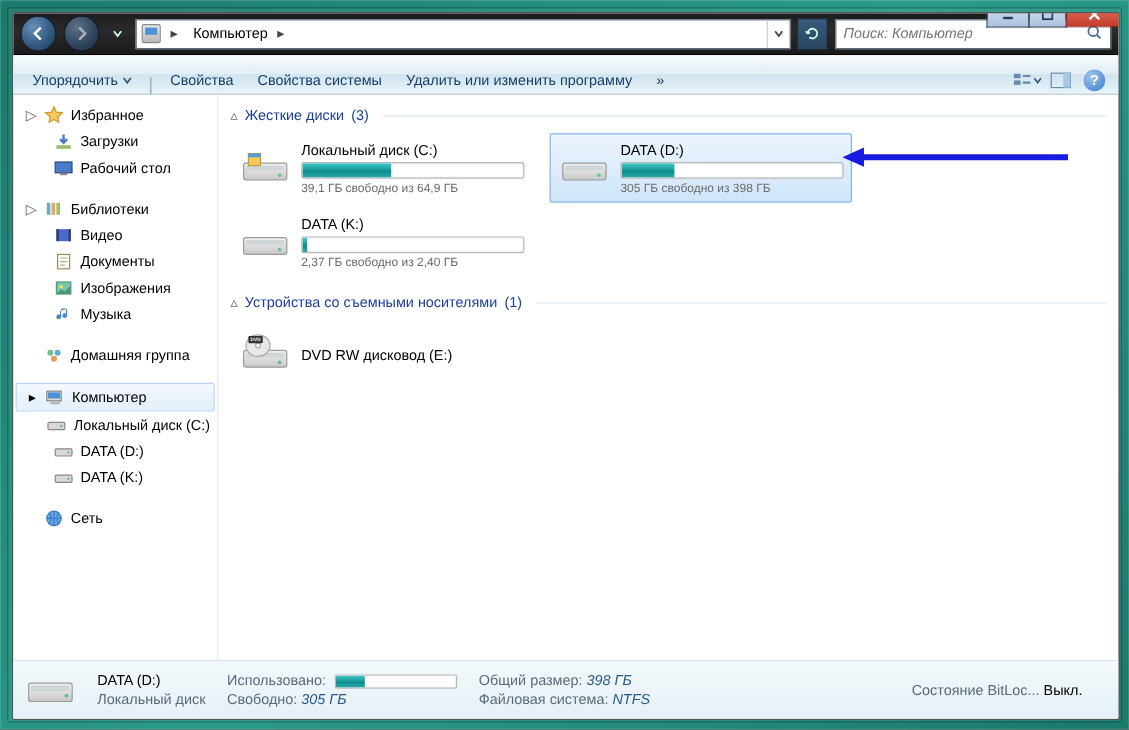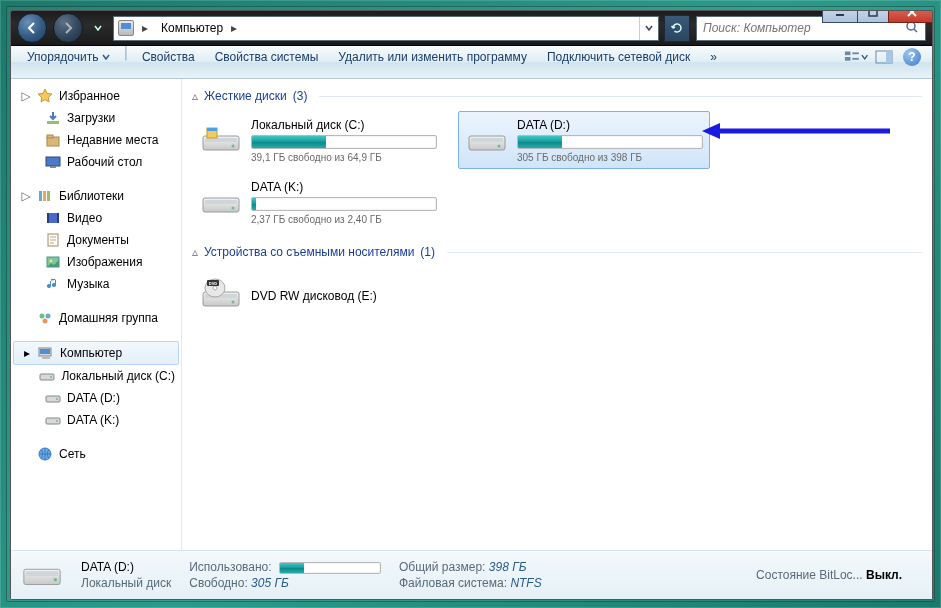--- a/index.html
+++ b/index.html
@@ -39,7 +39,7 @@
   .searchbox input{flex:1;border:none;outline:none;font-style:italic;color:#8b5cf6;font-size:12px;background:transparent;}
   .sicon{width:16px;color:#4a6a9a;}
   
-  .toolbar{height:32px;display:flex;align-items:flex-start;gap:4px;padding:0 8px;
+  .toolbar{height:32px;display:flex;align-items:flex-end;gap:4px;padding:0 8px;
            background:linear-gradient(#f7fbfd,#e1eef5 48%,#d1e4ef 52%,#e8f3f8);
            border-bottom:1px solid #b5cad6;color:#1a3e6a;}
   .tbtn{padding:4px 8px;border-radius:2px;display:flex;align-items:center;gap:4px;}

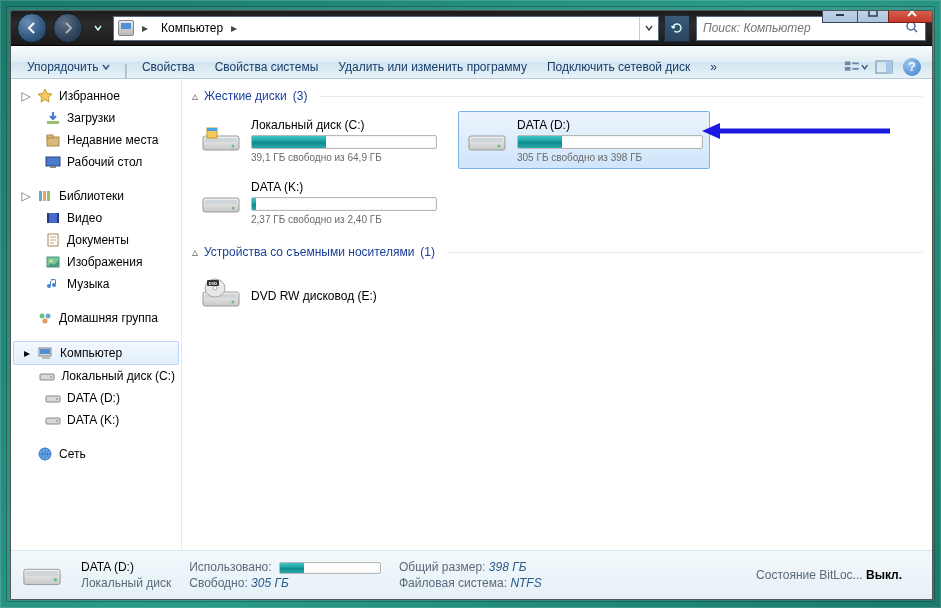--- a/index.html
+++ b/index.html
@@ -174,9 +174,6 @@
             <span>Удалить или изменить программу</span>
           </div>
     <div class="tbtn">
-            <span>Подключить сетевой диск</span>
-          </div>
-    <div class="tbtn">
             <span>»</span>
           </div>
     <div class="tflex"></div>

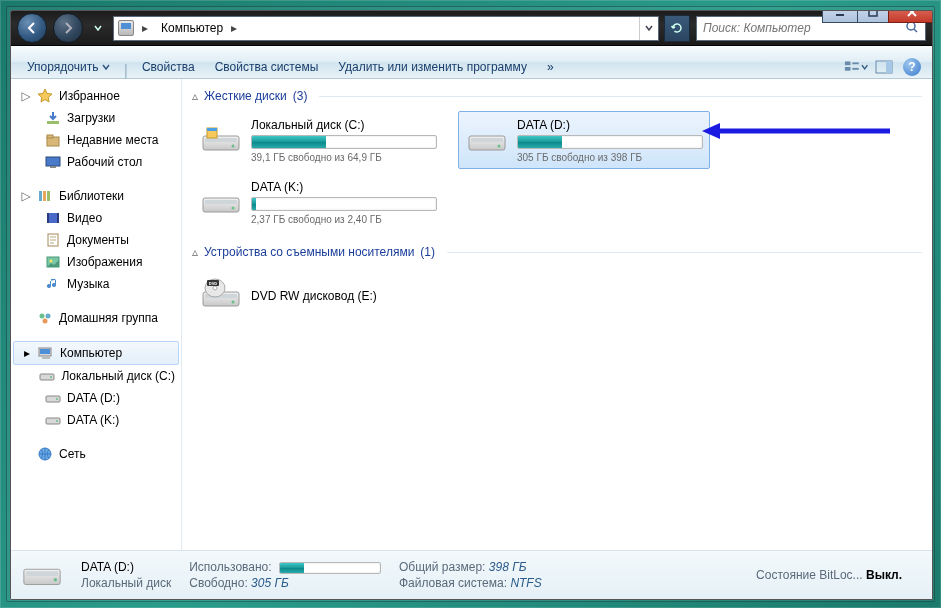--- a/index.html
+++ b/index.html
@@ -220,14 +220,6 @@
         <div class="navitem">
           <span class="navexp"></span>
           <svg class="ico16" viewBox="0 0 16 16">
-                  <rect x="2" y="5" width="12" height="9" fill="#d8b878" stroke="#a88a4a"></rect>
-                  <rect x="2" y="3" width="6" height="3" fill="#d8b878" stroke="#a88a4a"></rect>
-                </svg>
-          <span>Недавние места</span>
-        </div>
-        <div class="navitem">
-          <span class="navexp"></span>
-          <svg class="ico16" viewBox="0 0 16 16">
                   <rect x="1" y="3" width="14" height="9" fill="#4a7aca" stroke="#2a4a7a"></rect>
                   <rect x="5" y="12" width="6" height="2" fill="#888"></rect>
                 </svg>

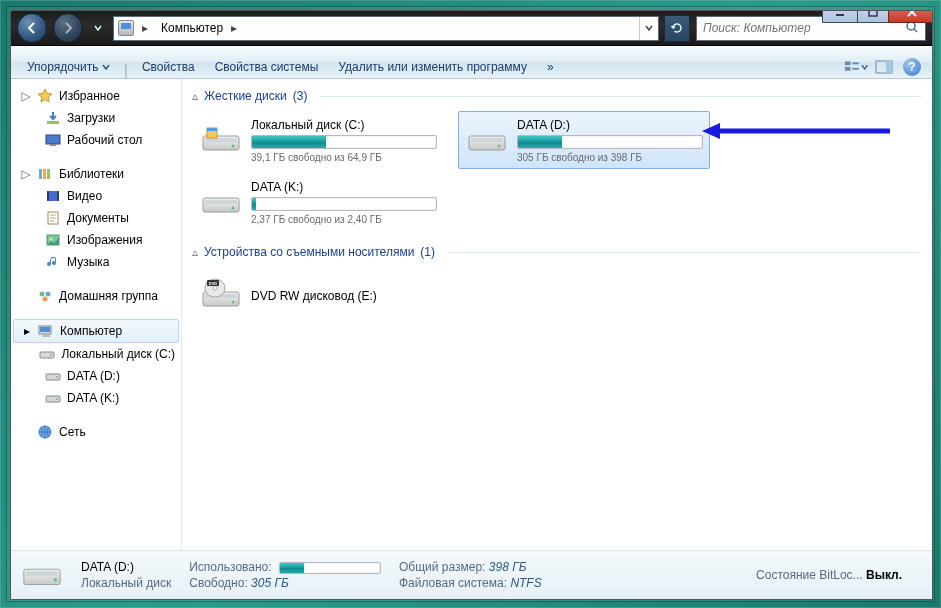--- a/index.html
+++ b/index.html
@@ -446,7 +446,7 @@
     </div>
     <div class="stcol" style="margin-left:auto;margin-right:20px;">
       <div><span class="stlbl">Состояние BitLoc...</span>
-           <span style="color:#000;font-weight:bold;">Выкл.</span></div>
+           <span style="color:#000;font-weight:normal;">Выкл.</span></div>
     </div>
   </div>
 

